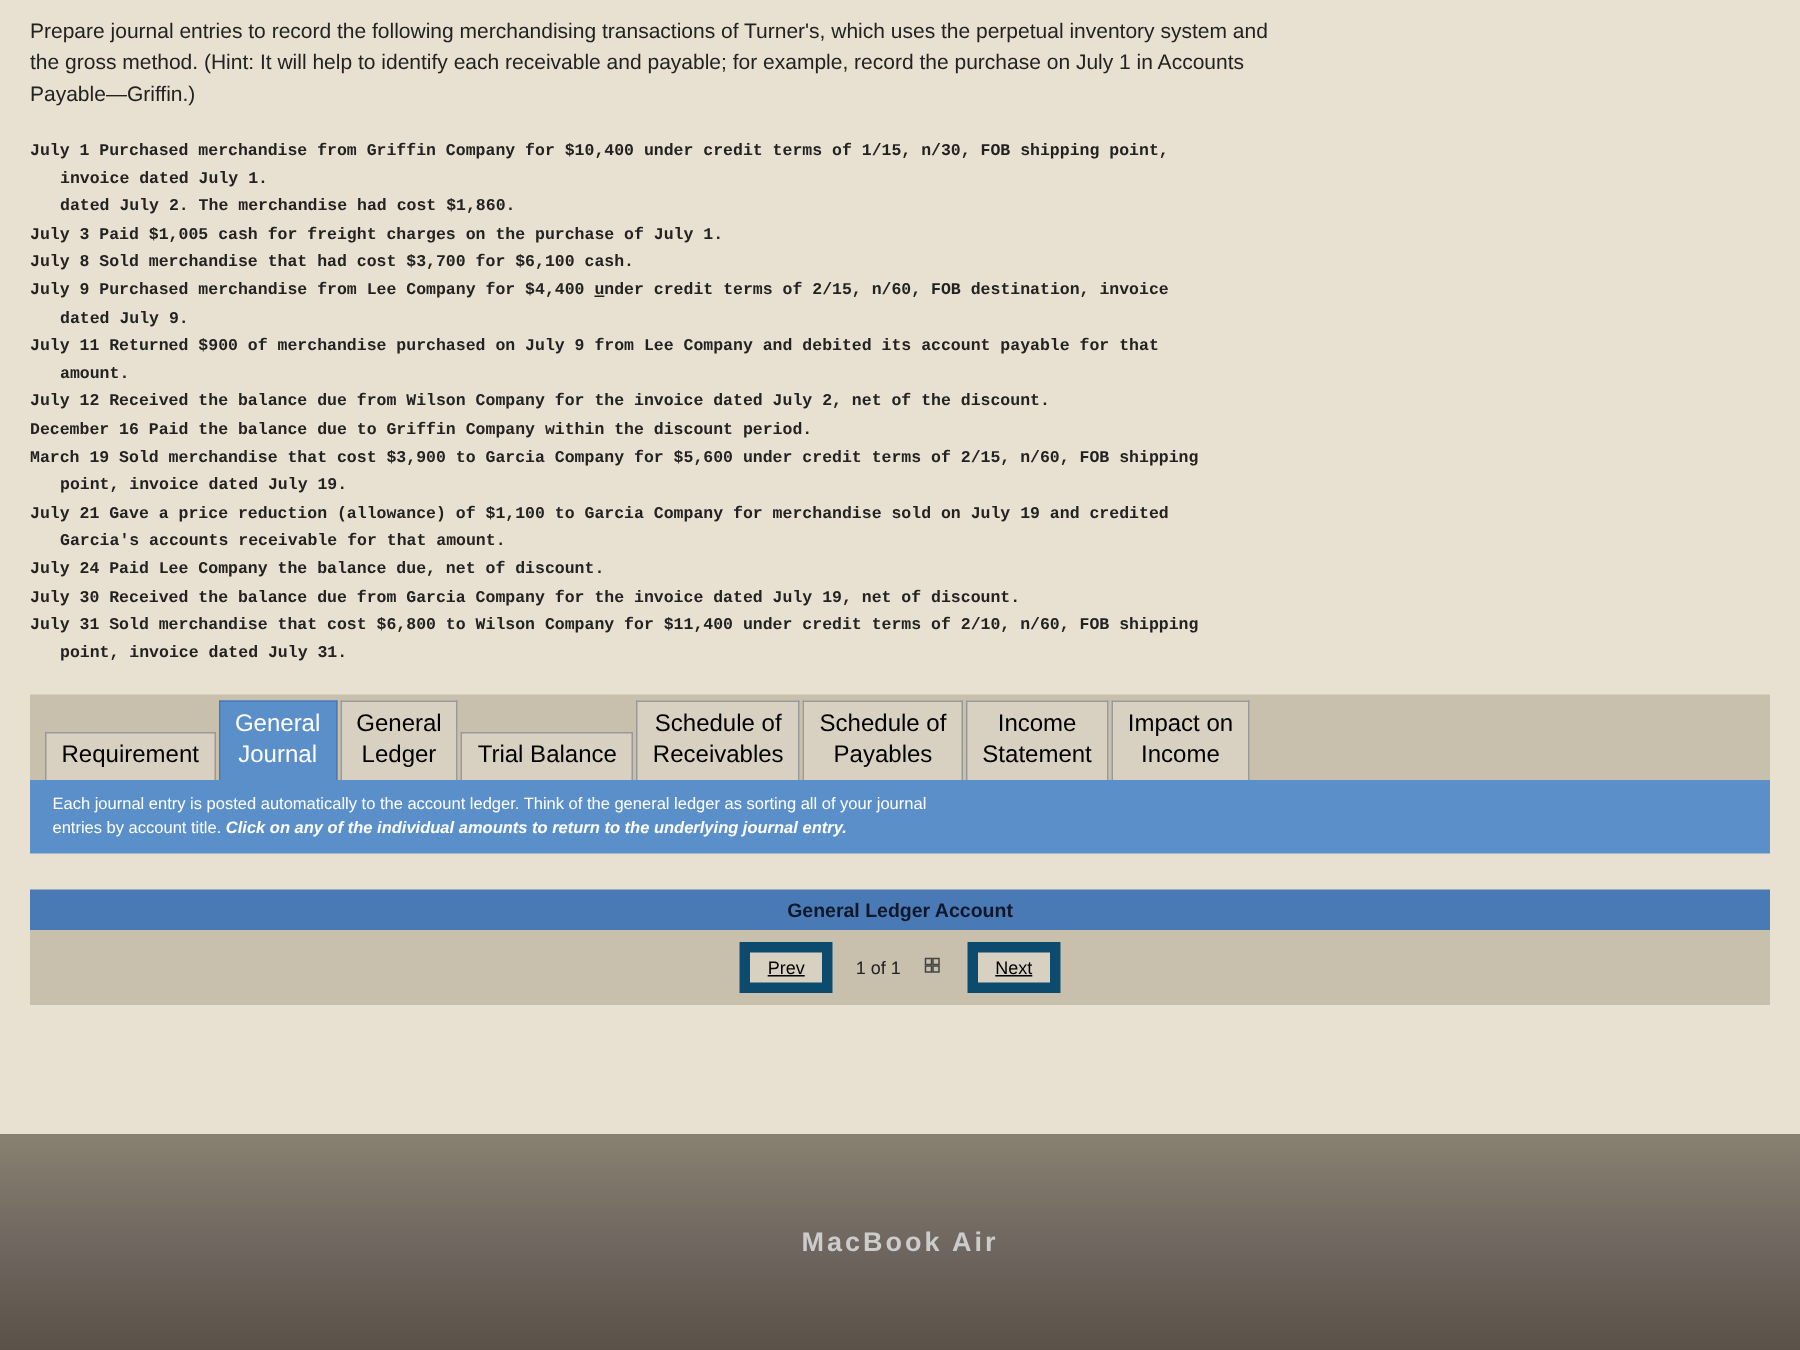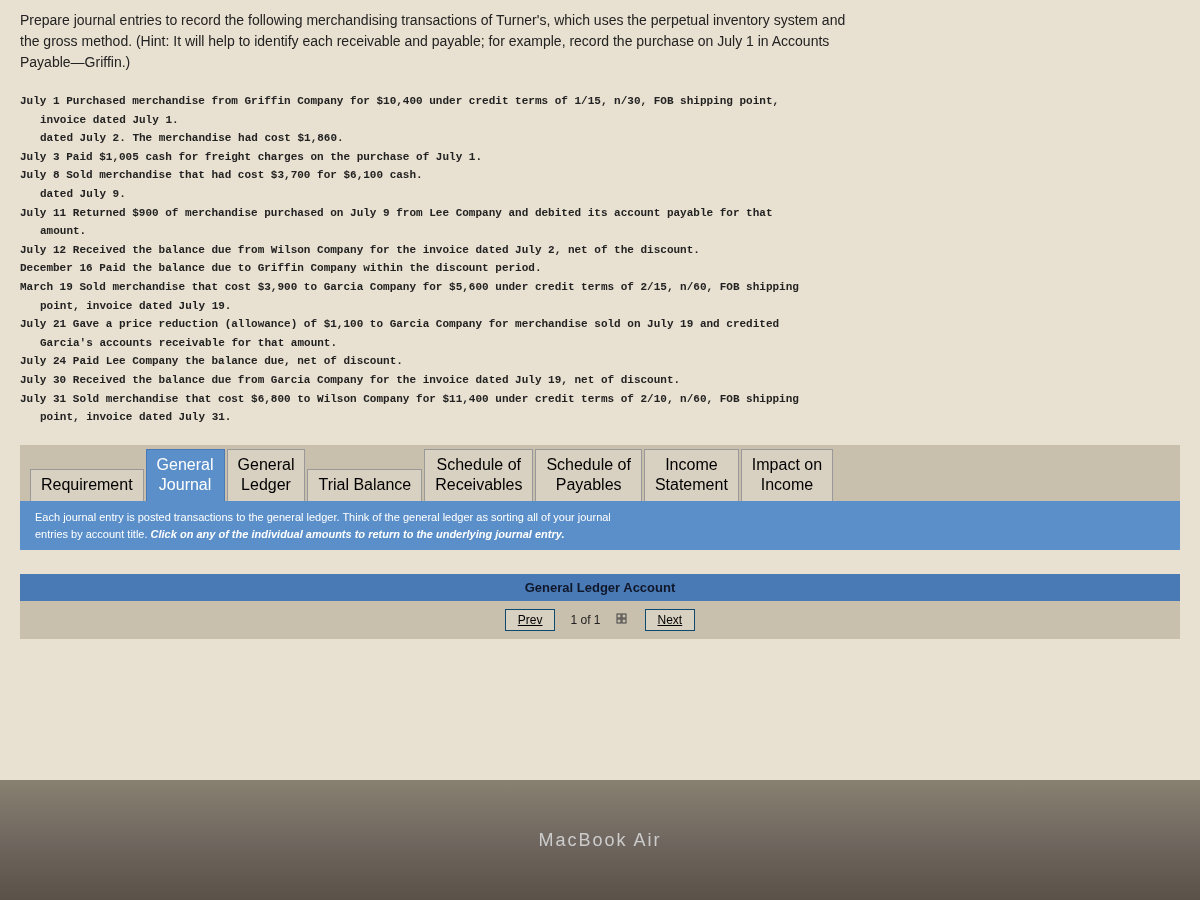--- a/index.html
+++ b/index.html
@@ -177,6 +177,7 @@
       <p class="indent2">          <strong>dated July 2. The merchandise had cost $1,860.</strong></p>
       <p><strong>July  3 Paid $1,005 cash for freight charges on the purchase of July 1.</strong></p>
       <p><strong>July  8 Sold merchandise that had cost $3,700 for $6,100 cash.</strong></p>
+      <p><strong>July  9 Purchased merchandise from Lee Company for $4,400 <u>u</u>nder credit terms of 2/15, n/60, FOB destination, invoice</strong></p>
       <p class="indent2">          <strong>dated July 9.</strong></p>
       <p><strong>July 11 Returned $900 of merchandise purchased on July 9 from Lee Company and debited its account payable for that</strong></p>
       <p class="indent2">          <strong>amount.</strong></p>

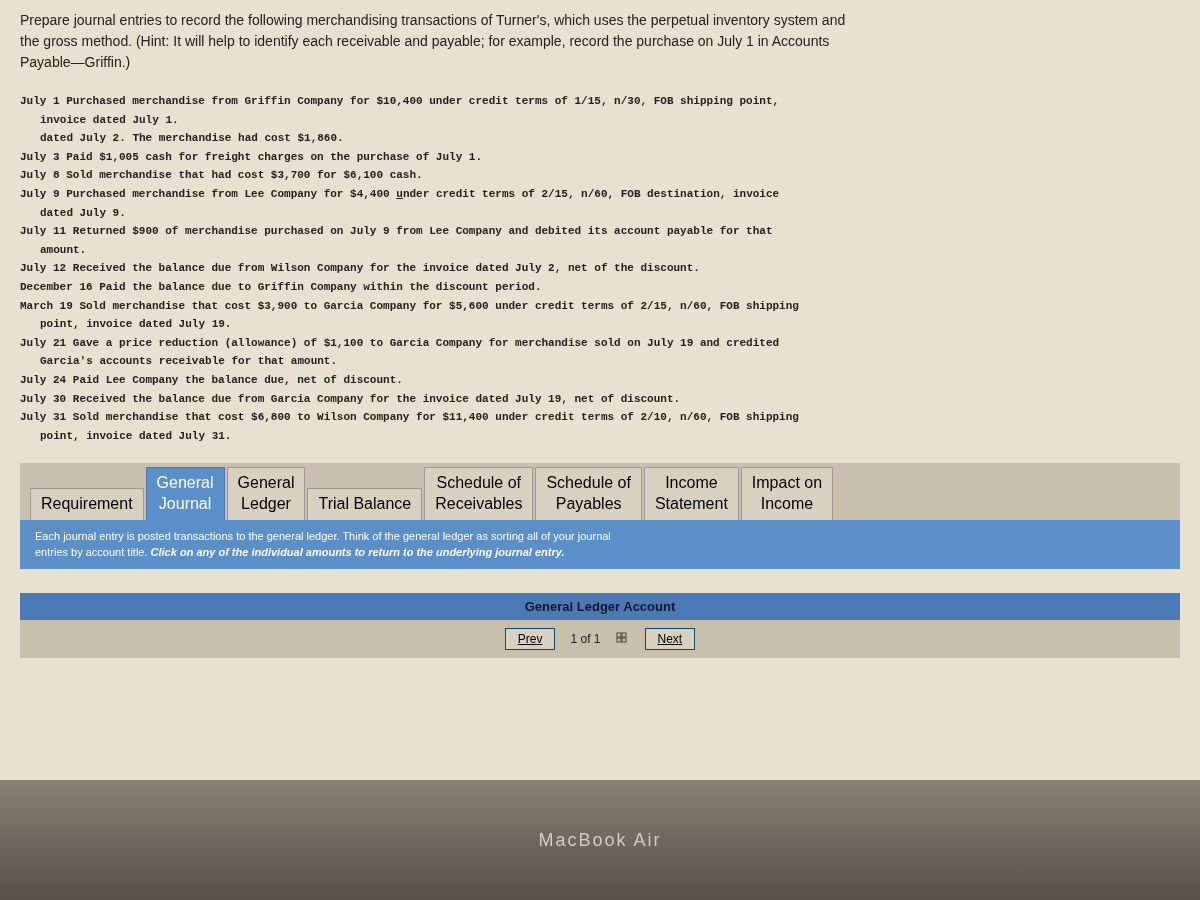--- a/index.html
+++ b/index.html
@@ -222,7 +222,7 @@
       </div>
 
       <div class="info-box">
-        <span>Each journal entry is posted transactions to the general ledger. Think of the general ledger as sorting all of your journal</span><br>
+        <span>Each journal entry is posted automatically to the account ledger. Think of the general ledger as sorting all of your journal</span><br>
         <span>entries by account title. </span><span class="bold-italic" style="font-weight: bold; font-style: italic;">Click on any of the individual amounts to return to the underlying journal entry.</span>
       </div>
 

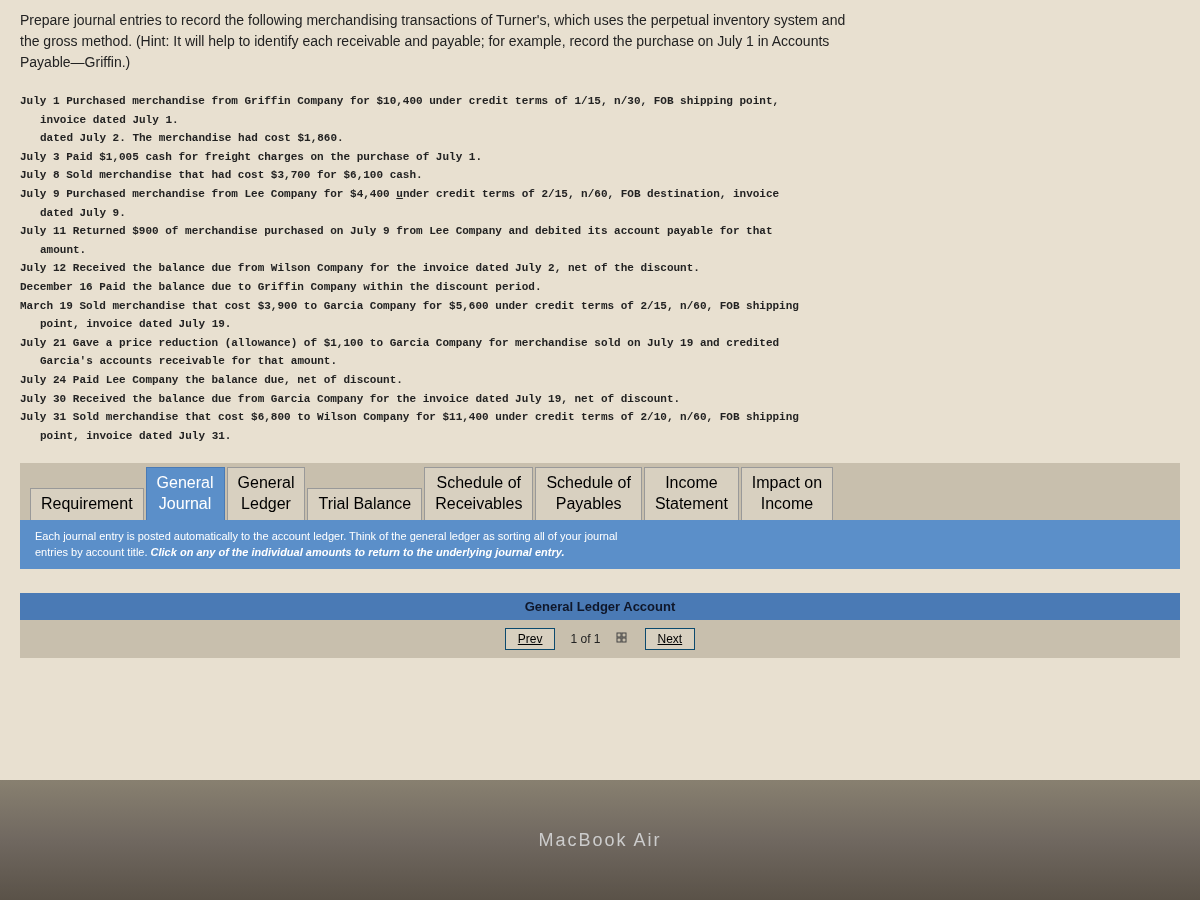--- a/index.html
+++ b/index.html
@@ -115,7 +115,7 @@
 
     .pagination-row button {
       background: #d8d0c0;
-      border: 1px solid #0c4a6e;
+      border: 7px solid #0c4a6e;
       padding: 3px 12px;
       font-size: 12px;
       cursor: pointer;

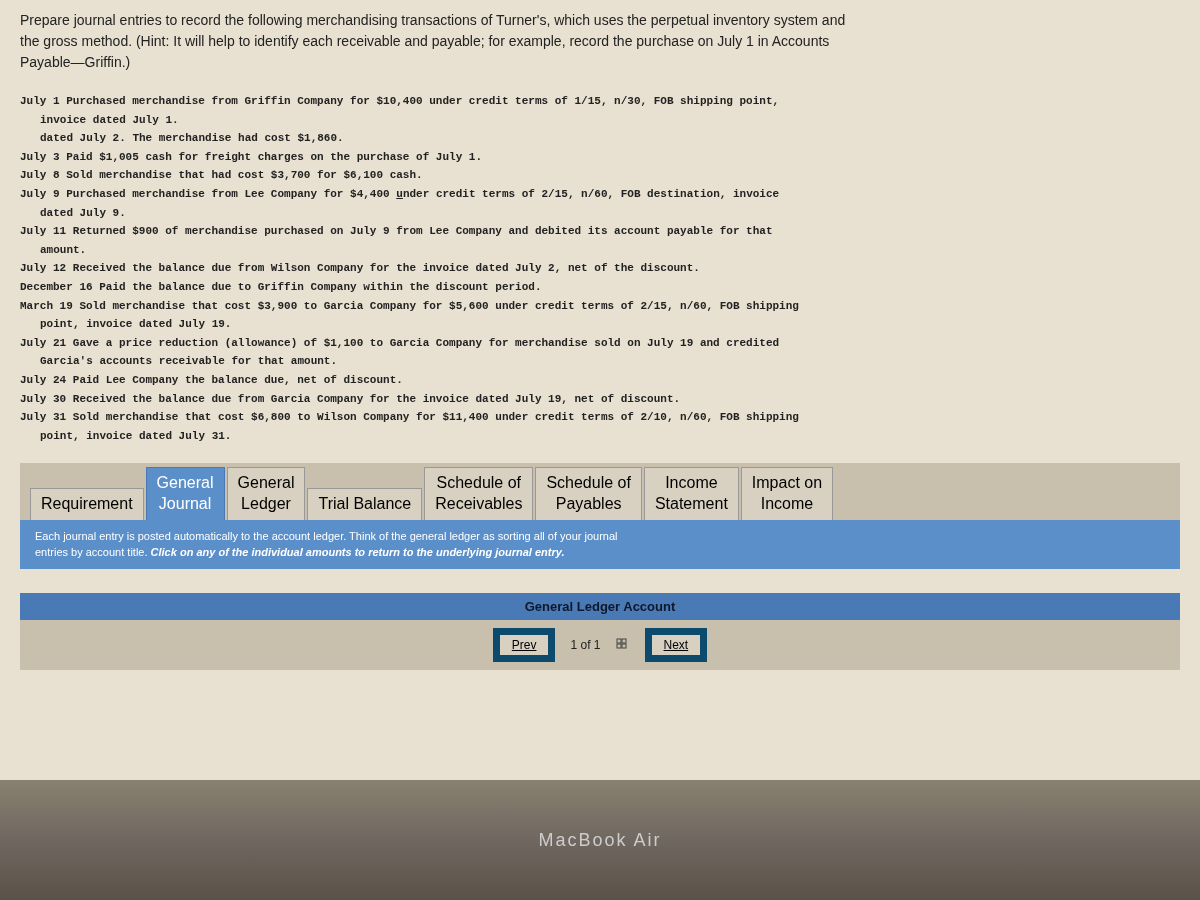--- a/index.html
+++ b/index.html
@@ -140,11 +140,12 @@
       bottom: 0;
       left: 0;
       right: 0;
-      height: 120px;
+      height: 144px;
       background: linear-gradient(180deg, #888070 0%, #706860 50%, #5a5248 100%);
       display: flex;
       align-items: center;
       justify-content: center;
+      font-weight: bold;
     }
 
     .macbook-text {

